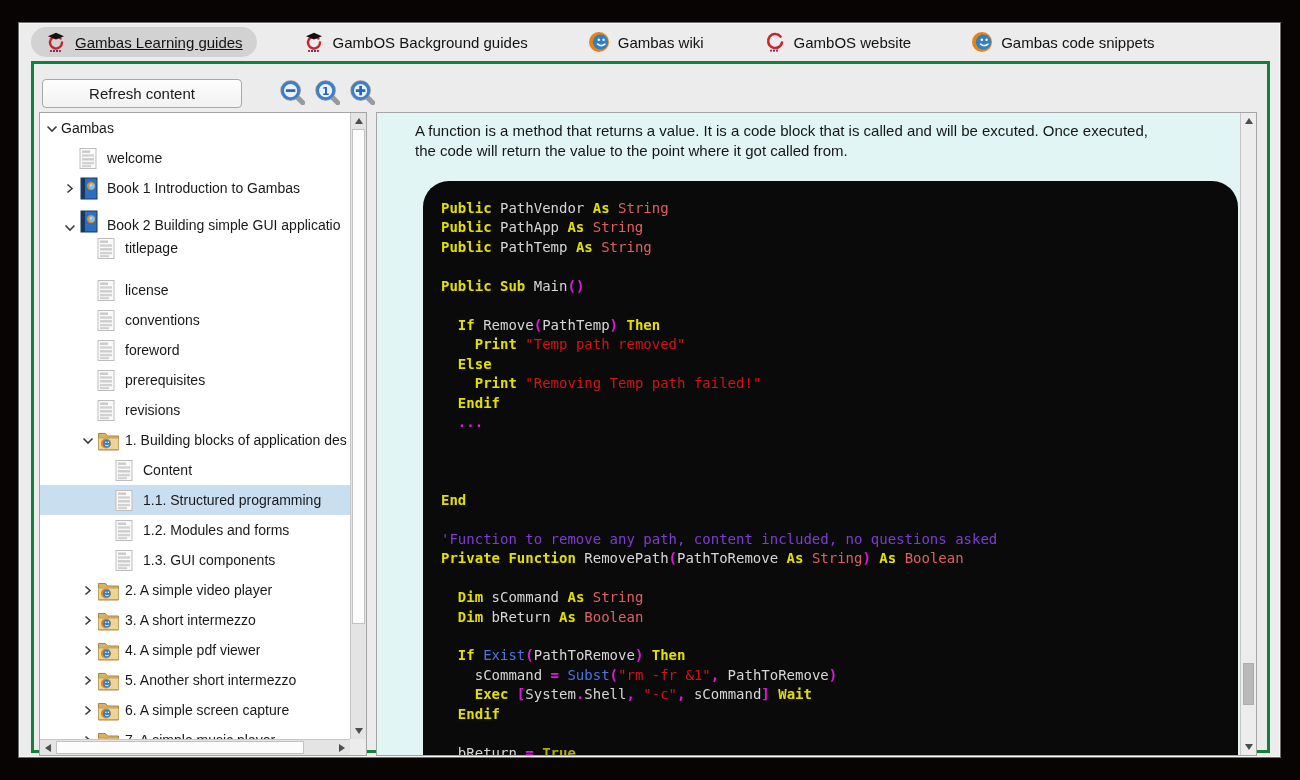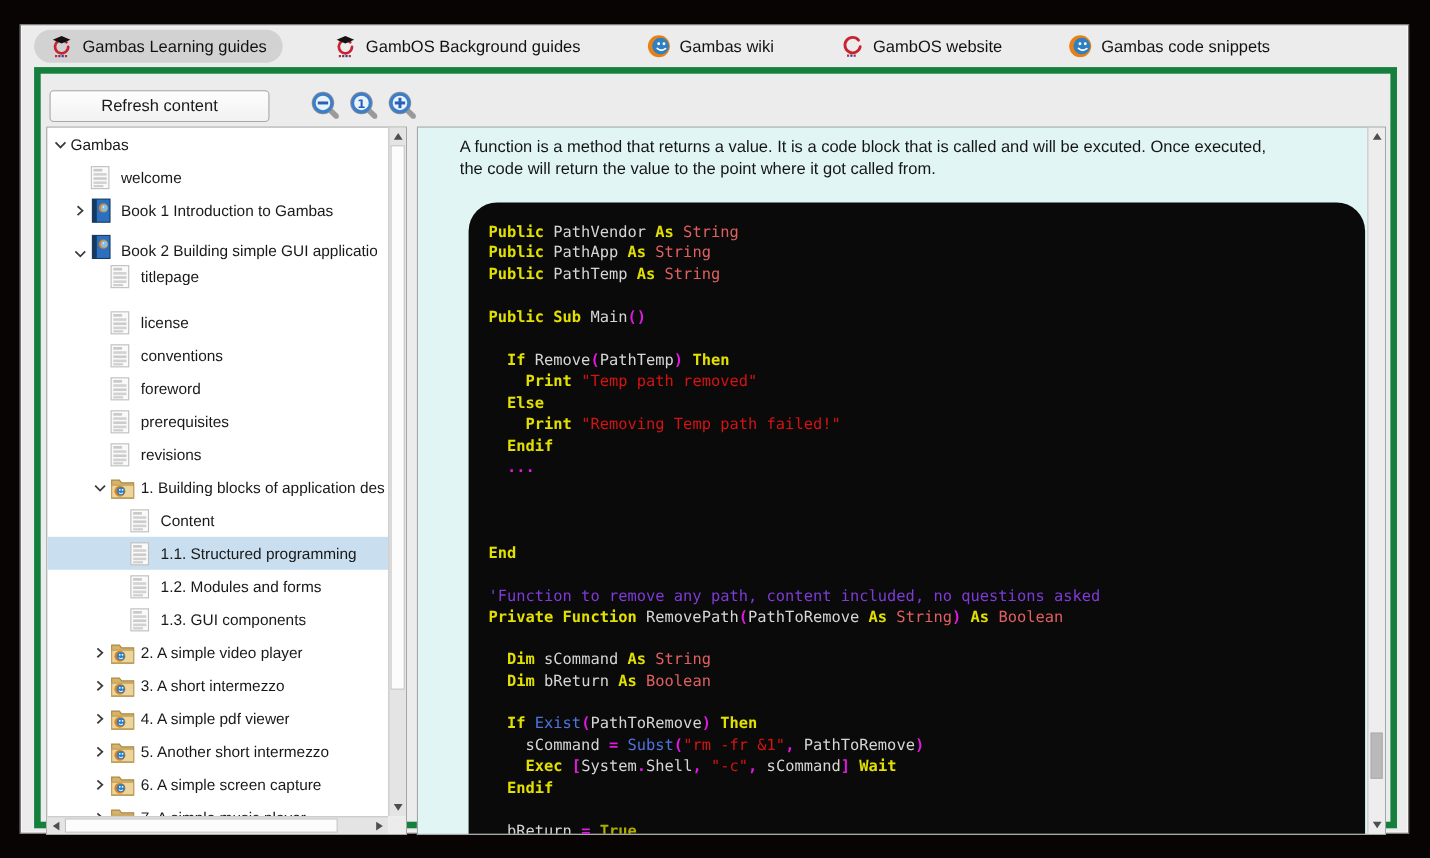--- a/index.html
+++ b/index.html
@@ -12,7 +12,7 @@
   .tabbar { position:absolute; left:12px; top:3px; height:32px; display:flex; align-items:center; gap:32px; }
   .tab { display:flex; align-items:center; gap:8px; font-size:15px; color:#121212;
          padding:4px 14px; border-radius:15px; cursor:default; white-space:nowrap; }
-  .tab.selected { background:#d2d2d2; }
+  .tab.selected { background:#d2d2d2;text-decoration:underline; }
 
   
   .panel { position:absolute; left:12px; top:38px; width:1239px; height:692px;

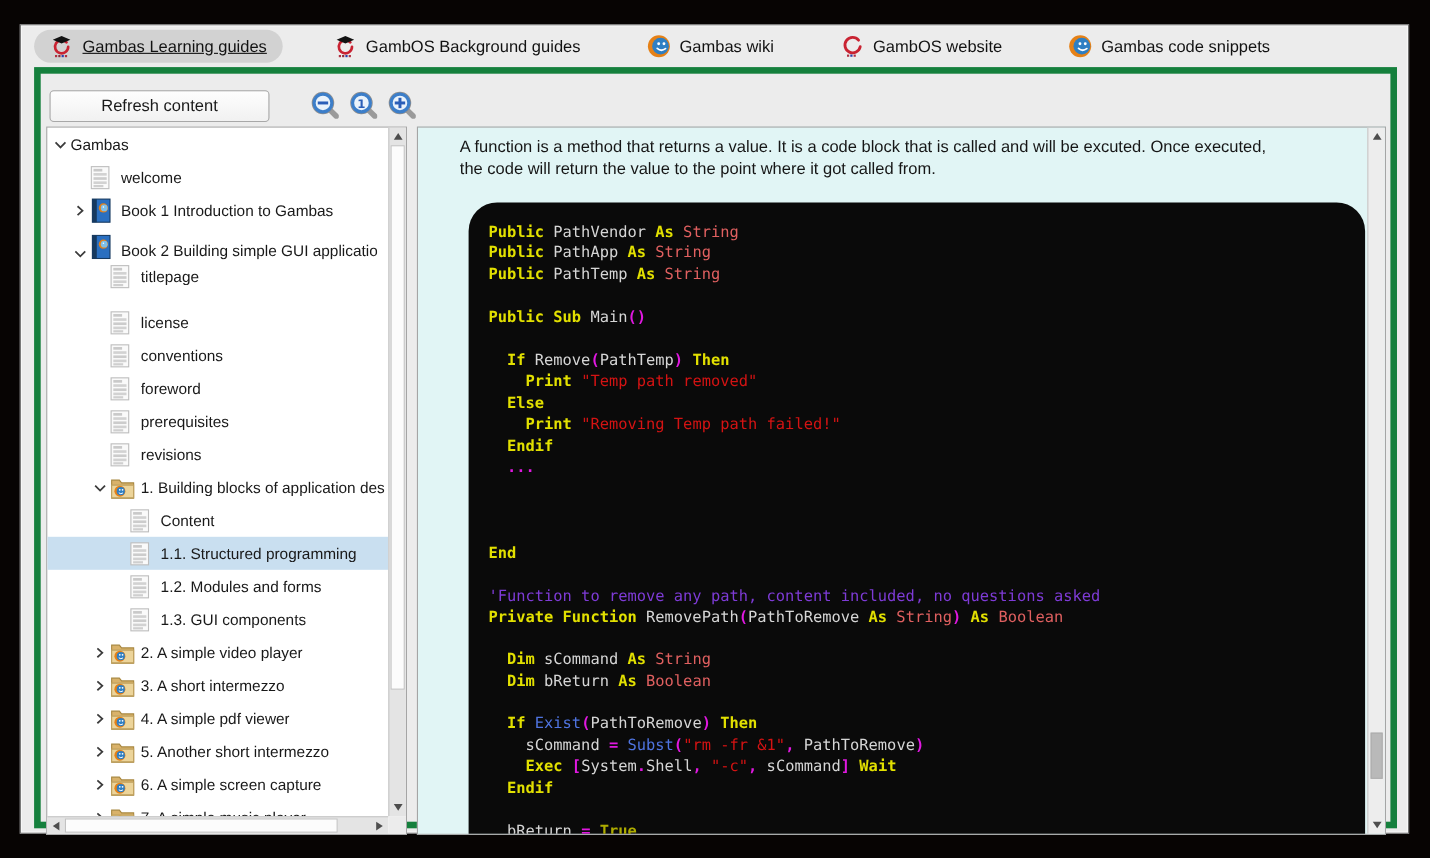--- a/index.html
+++ b/index.html
@@ -16,7 +16,7 @@
 
   
   .panel { position:absolute; left:12px; top:38px; width:1239px; height:692px;
-           border:6px solid #15803d; background:#ececec; }
+           border:3px solid #15803d; background:#ececec; }
 
   
   .refresh { position:absolute; left:8px; top:15px; width:200px; height:29px;

